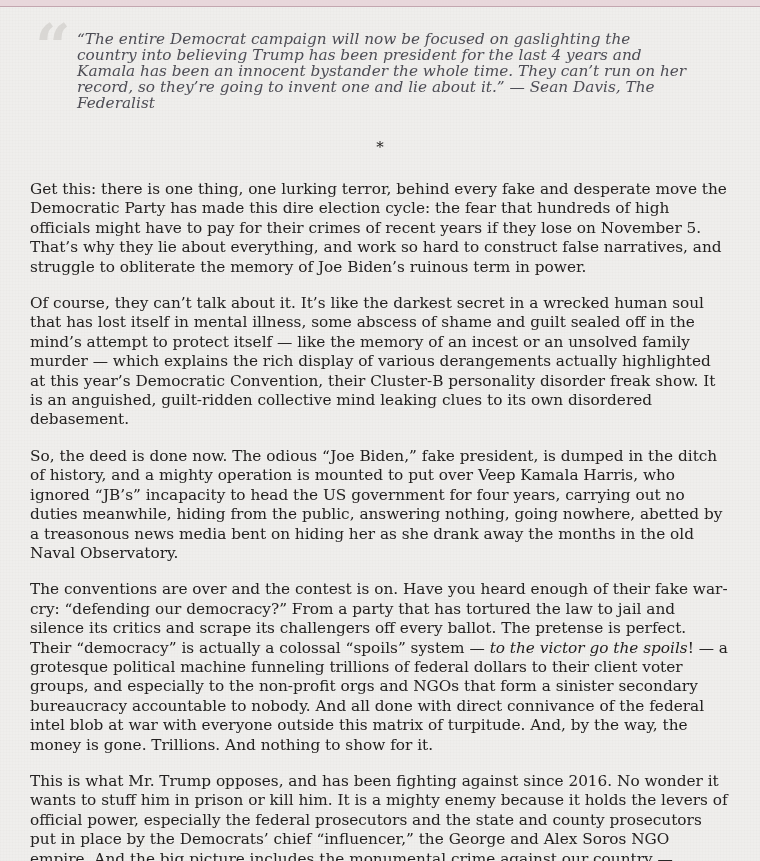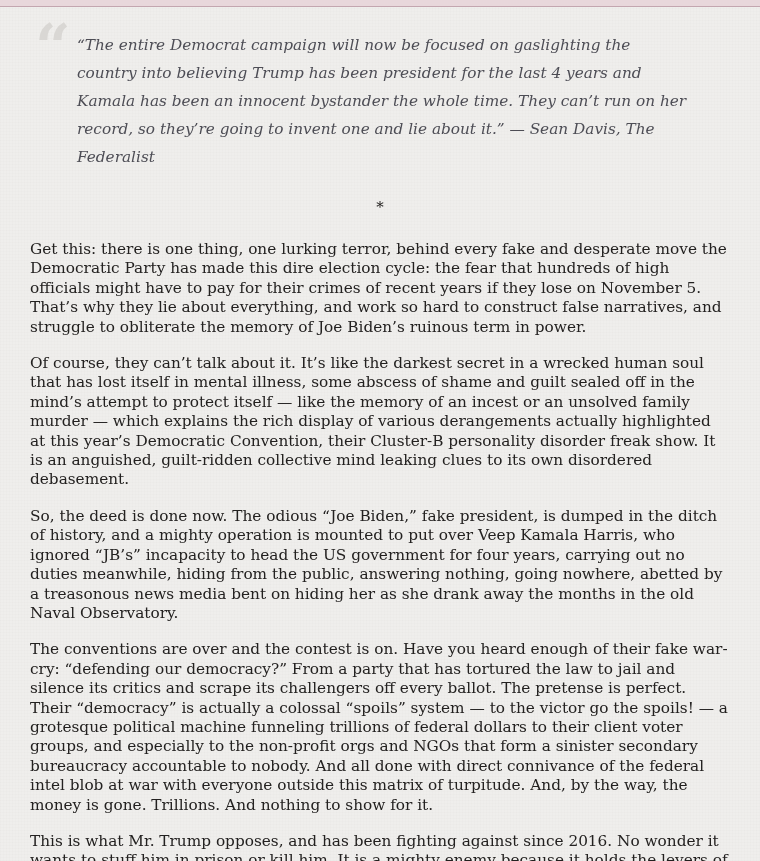--- a/index.html
+++ b/index.html
@@ -48,7 +48,7 @@
     width: 612px;
     font-style: italic;
     font-size: 15.3px;
-    line-height: 28px;
+    line-height: 16px;
     color: var(--quote-text, #4d4d55);
   }
   .separator {

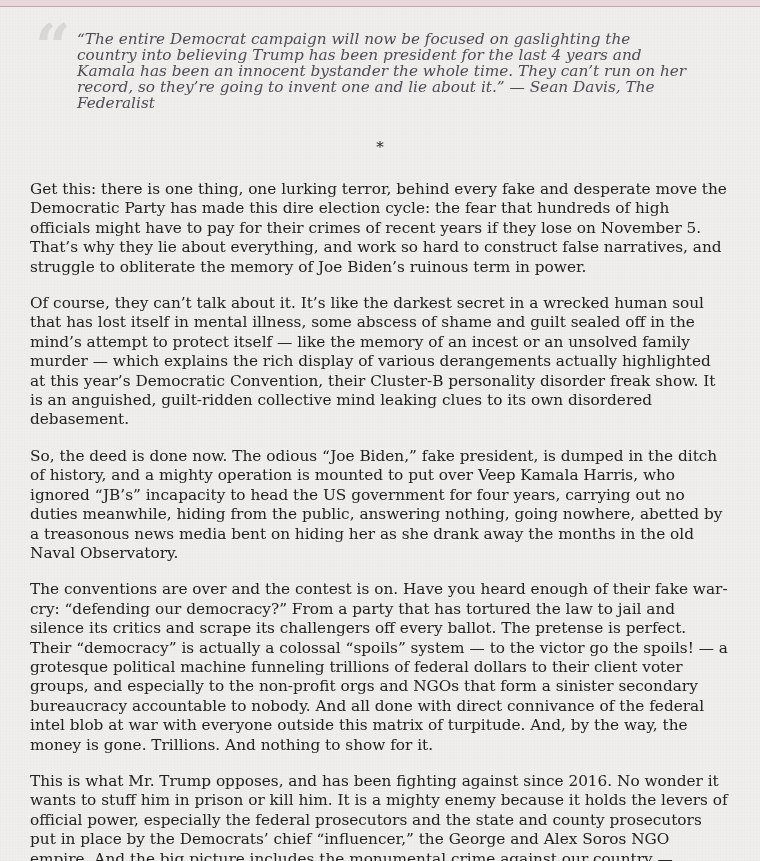--- a/index.html
+++ b/index.html
@@ -69,6 +69,7 @@
     color: var(--body-text, #232120);
   }
   .article-body p .seg-italic {
+    font-style: italic;
   }
 </style>
 </head>

